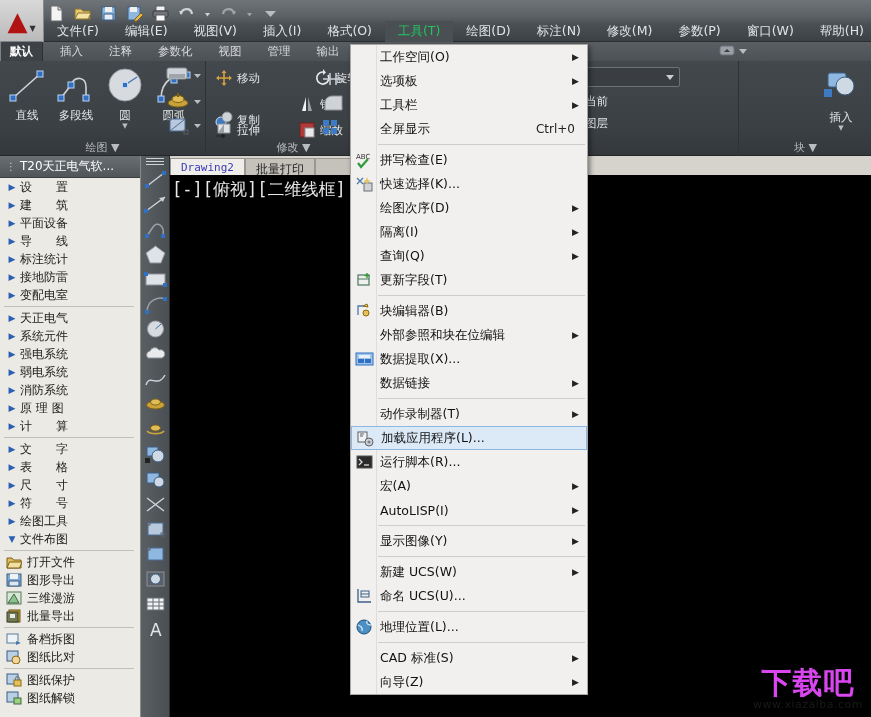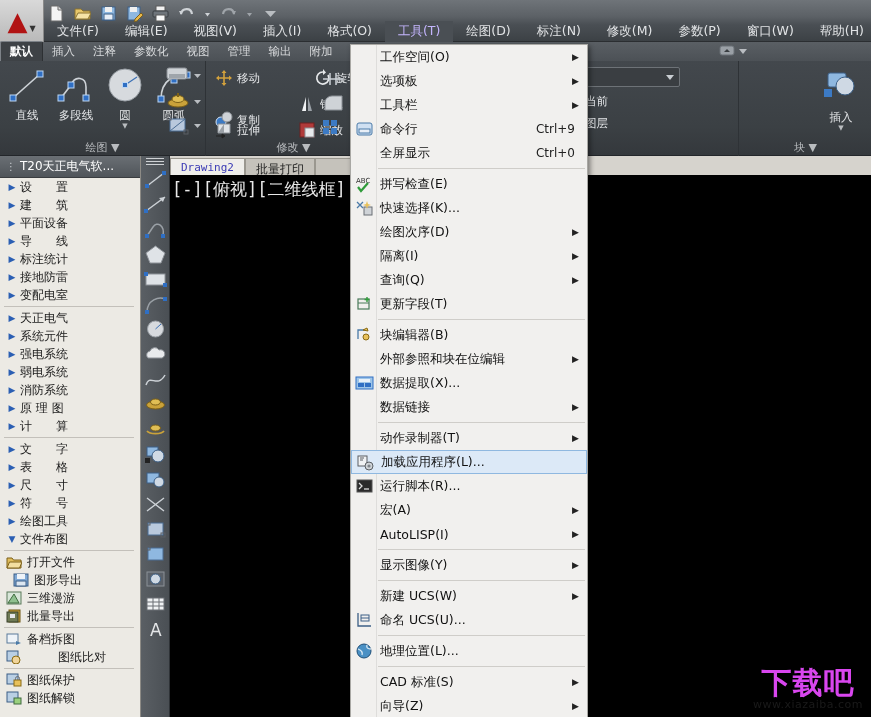--- a/index.html
+++ b/index.html
@@ -40,7 +40,7 @@
     color:#e2e4e6; font-size:12.5px; padding:2px 13px 3px 13px; cursor:default;
     white-space:nowrap;
   }
-  .menubar .mi.active { background:#4a4f54; color:#c4b5fd; }
+  .menubar .mi.active { background:#4a4f54; color:#22c55e; }
 
   
   .ribtabs {

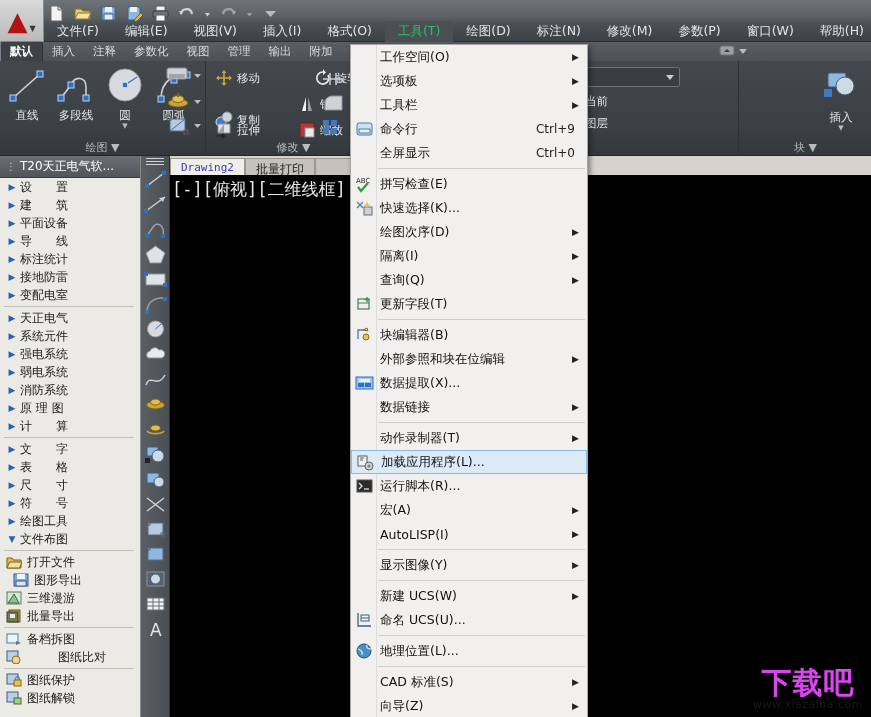--- a/index.html
+++ b/index.html
@@ -46,7 +46,7 @@
   .ribtabs {
     position:absolute; left:0; top:42px; width:871px; height:19px;
     background: linear-gradient(to bottom,#5a5f64,#4c5156);
-    display:flex; align-items:flex-end;
+    display:flex; align-items:flex-end;gap:8px;
   }
   .ribtabs .rt {
     color:#d8dadc; font-size:11.5px; padding:2px 9px 2px 9px; white-space:nowrap;

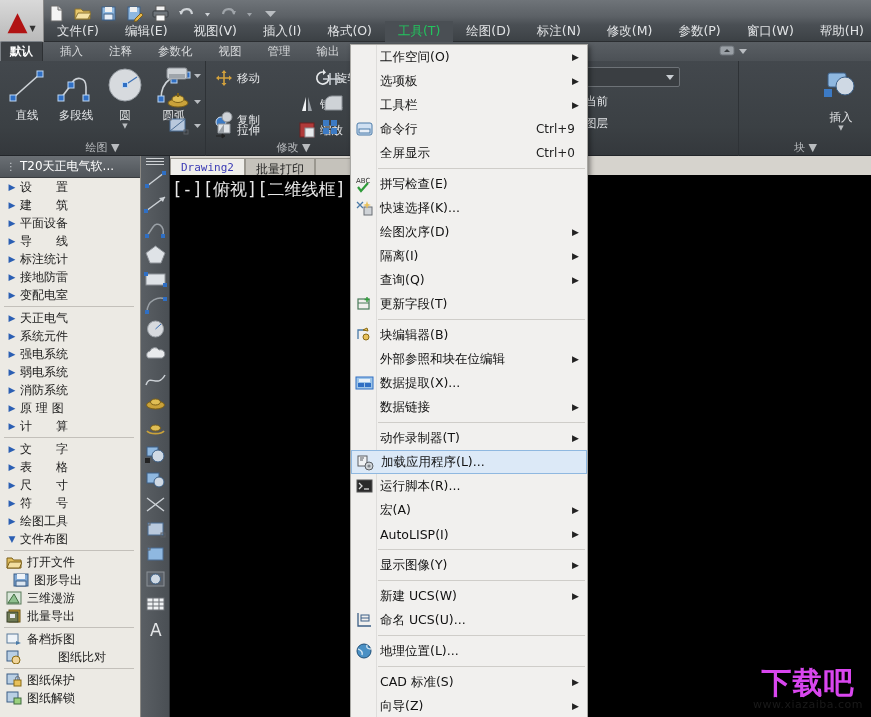--- a/index.html
+++ b/index.html
@@ -806,14 +806,6 @@
           <span class="sub">▶</span>
         </div>
         <div class="mrow">
-          <span class="micon"><svg width="19" height="18" viewBox="0 0 19 18">
-              <rect x="2" y="3" width="15" height="12" rx="2" fill="#cfe0f2" stroke="#4a7aa8"></rect>
-              <rect x="4" y="9" width="11" height="4" fill="#e8eff7" stroke="#4a7aa8"></rect>
-            </svg></span>
-          <span class="mtxt">命令行</span>
-          <span class="mkey">Ctrl+9</span>
-        </div>
-        <div class="mrow">
           <span class="mtxt">全屏显示</span>
           <span class="mkey">Ctrl+0</span>
         </div>

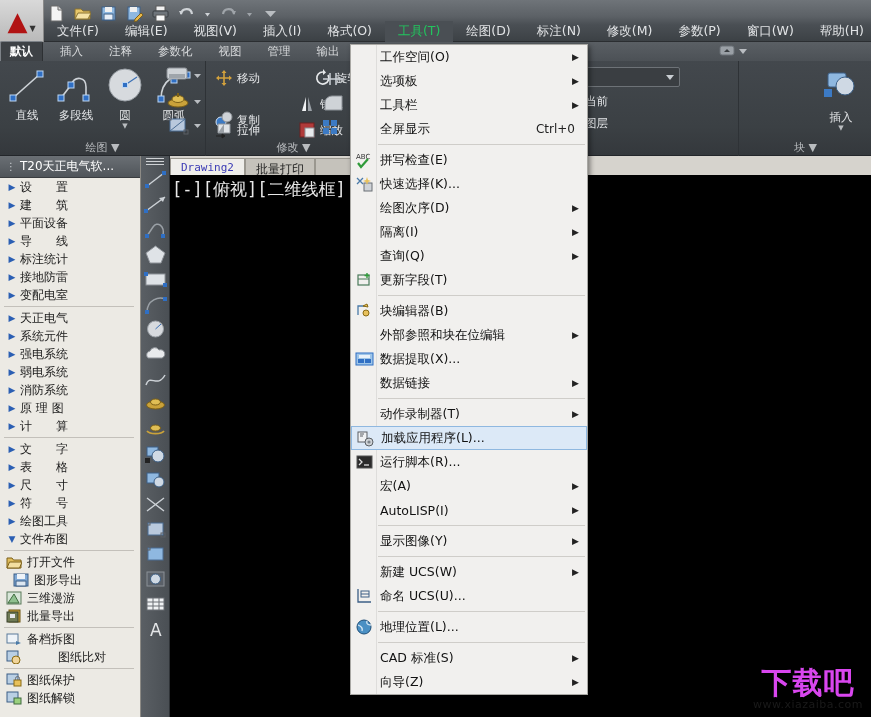--- a/index.html
+++ b/index.html
@@ -635,7 +635,7 @@
             </svg></span>
           <span class="txt">打开文件</span>
         </div>
-        <div class="tzrow" style="padding-left: 6px; margin-left: 7px;">
+        <div class="tzrow" style="padding-left: 6px;">
           <span class="ico"><svg width="16" height="14" viewBox="0 0 16 14">
               <rect x="1" y="1" width="14" height="12" fill="#7fa8d4" stroke="#3c5f86"></rect>
               <rect x="4" y="1" width="8" height="5" fill="#eef3f8"></rect>

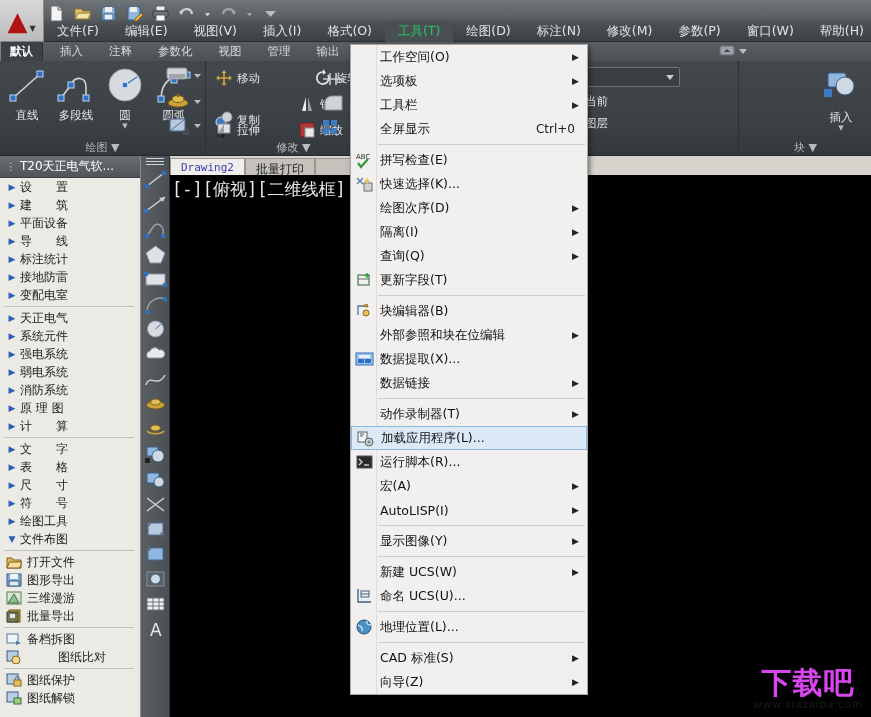--- a/index.html
+++ b/index.html
@@ -666,7 +666,7 @@
             </svg></span>
           <span class="txt">备档拆图</span>
         </div>
-        <div class="tzrow" style="padding-left: 6px; gap: 31px;">
+        <div class="tzrow" style="padding-left: 6px;">
           <span class="ico"><svg width="16" height="14" viewBox="0 0 16 14">
               <rect x="1" y="1" width="11" height="10" fill="#b9cfe4" stroke="#3c5f86"></rect>
               <circle cx="10" cy="10" r="4" fill="#f0d49a" stroke="#8a6b14"></circle>

